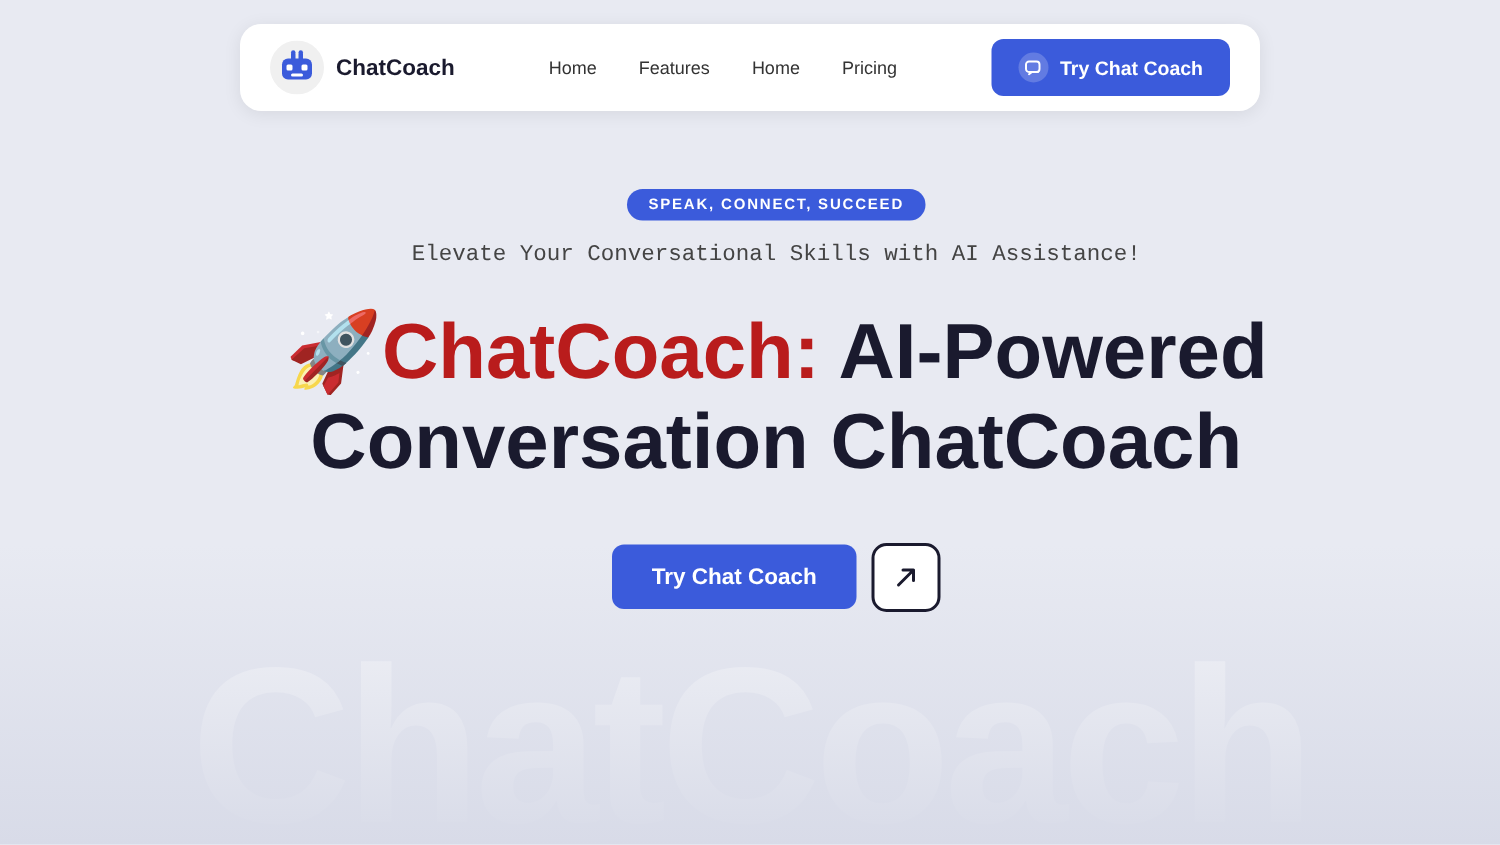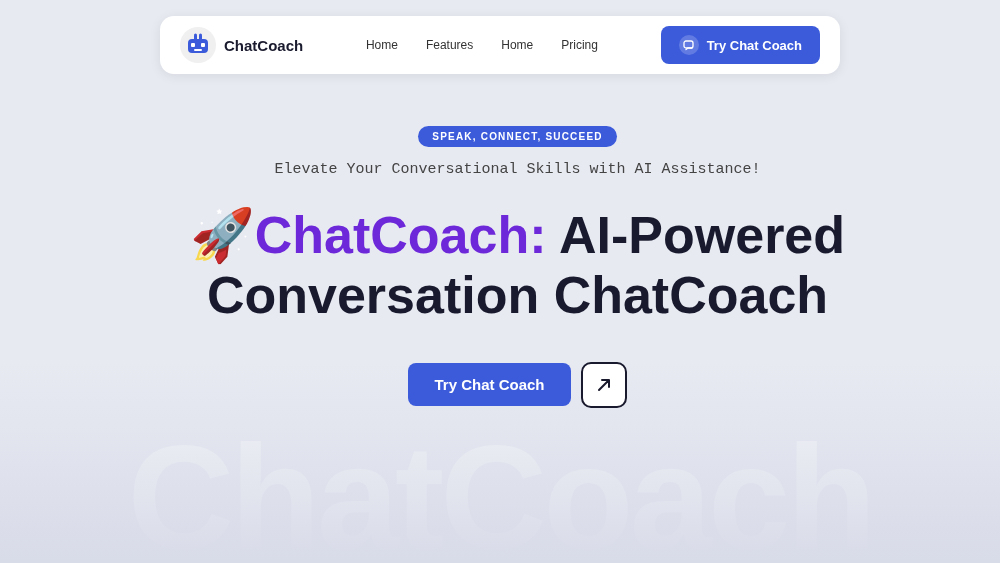--- a/index.html
+++ b/index.html
@@ -127,7 +127,7 @@
     }
 
     .hero-title .blue {
-      color: #6d28d9;
+      color: #b91c1c;
     }
 
     .hero-buttons {

